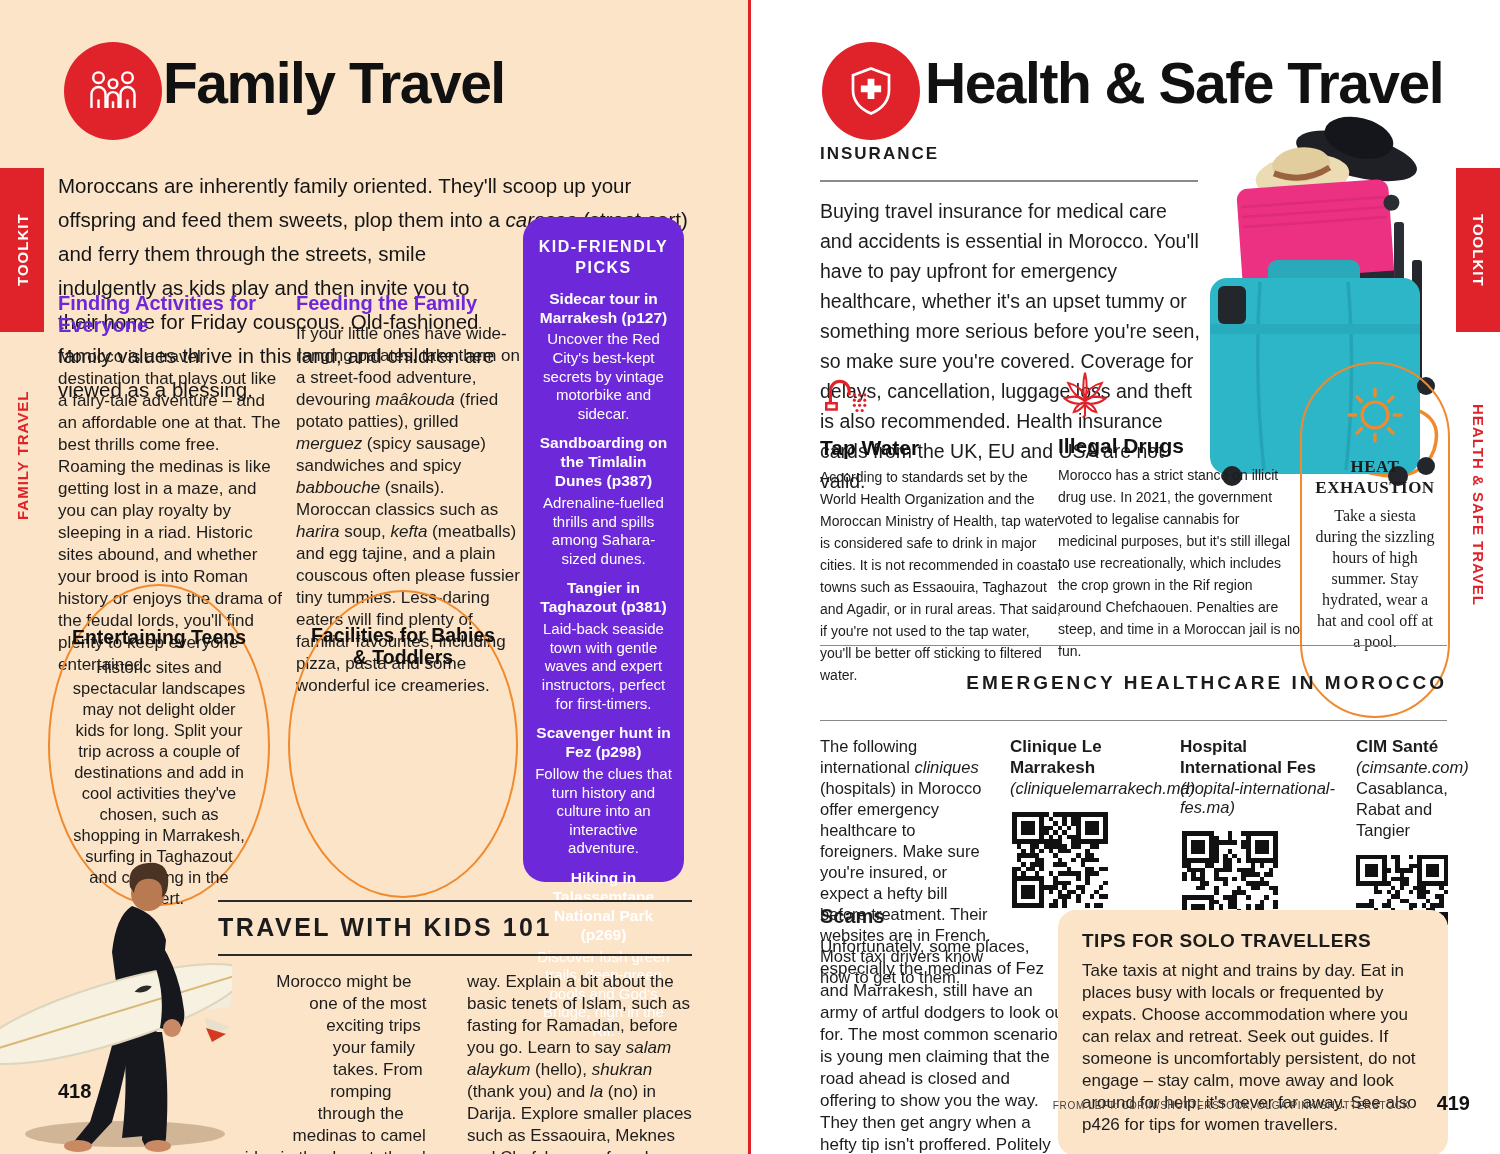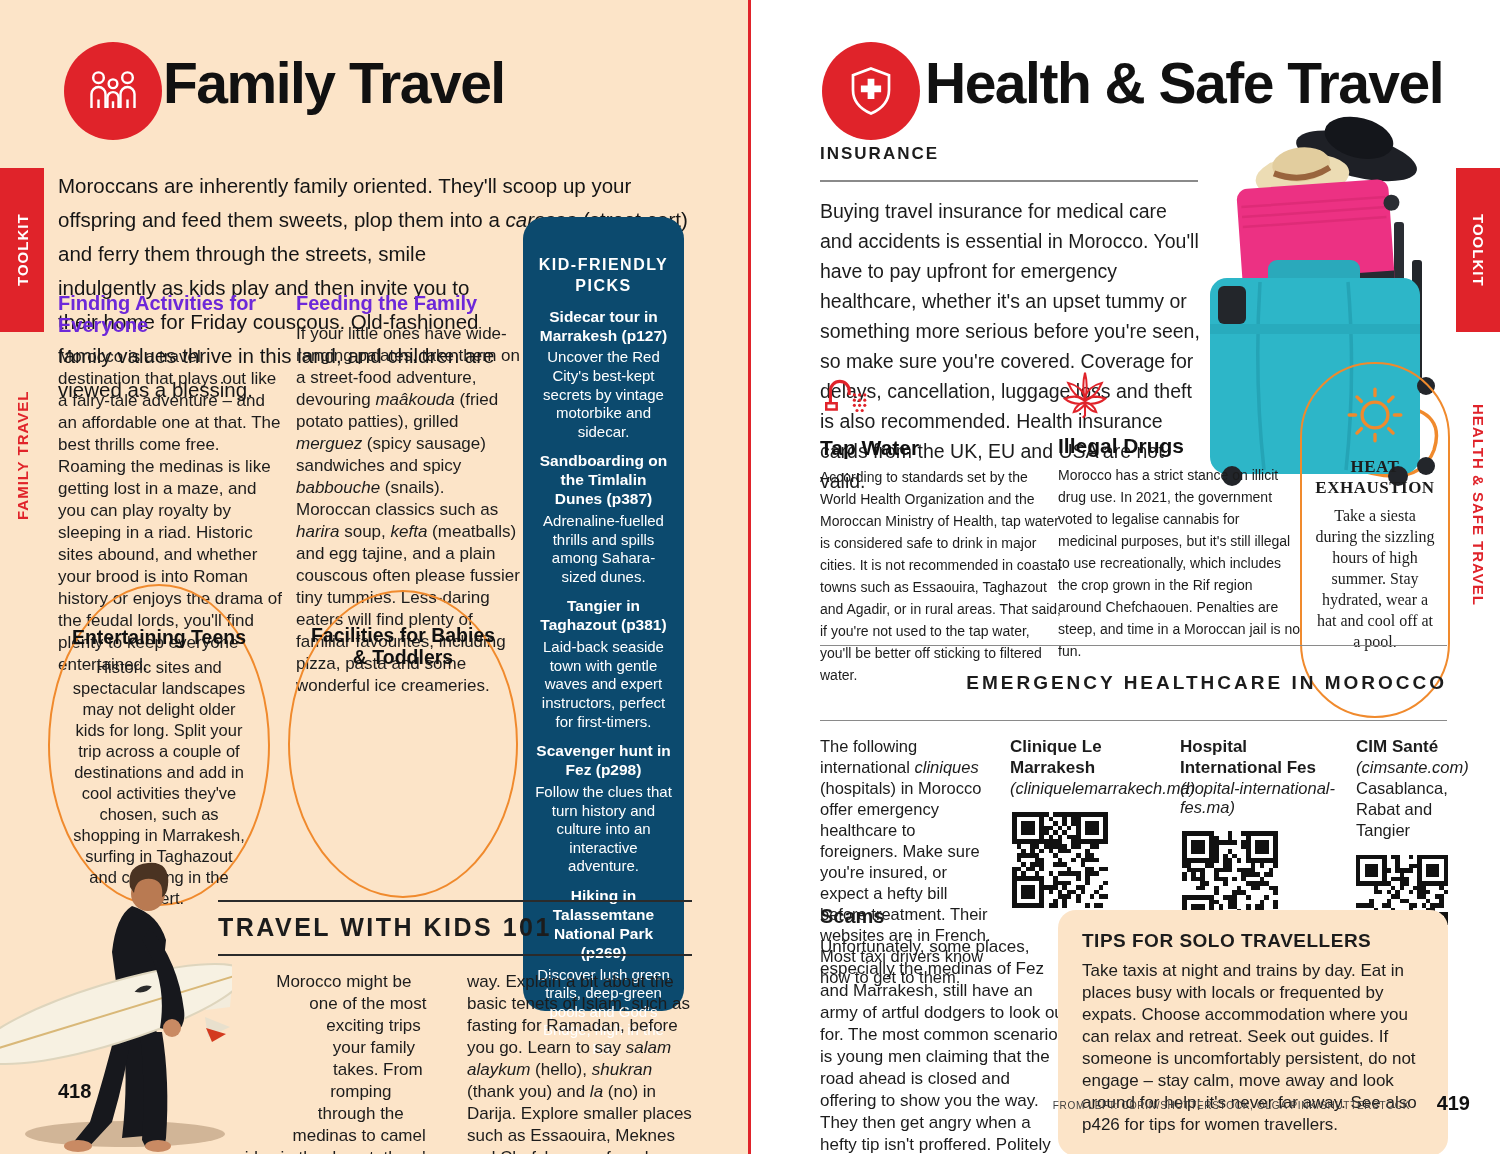--- a/index.html
+++ b/index.html
@@ -30,8 +30,8 @@
   .lcol{position:absolute;top:292px;}
   .lcol h3{margin:0 0 9px;font-size:20px;line-height:1.12;color:#6d28d9;}
   .lcol p{margin:0;font-size:17px;line-height:22px;}
-  .kidbox{position:absolute;left:523px;top:217px;width:161px;height:794px;background:#0c4a6e;border-radius:22px;
-          color:#fff;text-align:center;padding:38px 12px;box-sizing:border-box;}
+  .kidbox{position:absolute;left:523px;top:217px;width:161px;height:665px;background:#6d28d9;border-radius:22px;
+          color:#fff;text-align:center;padding:20px 12px;box-sizing:border-box;}
   .kidbox .kb-title{font-weight:700;font-size:16px;letter-spacing:1.5px;line-height:1.3;margin-bottom:10px;}
   .kidbox .kb-head{font-weight:700;font-size:15.5px;line-height:1.22;margin-top:11px;}
   .kidbox .kb-body{font-size:15px;line-height:1.24;margin-top:3px;}

